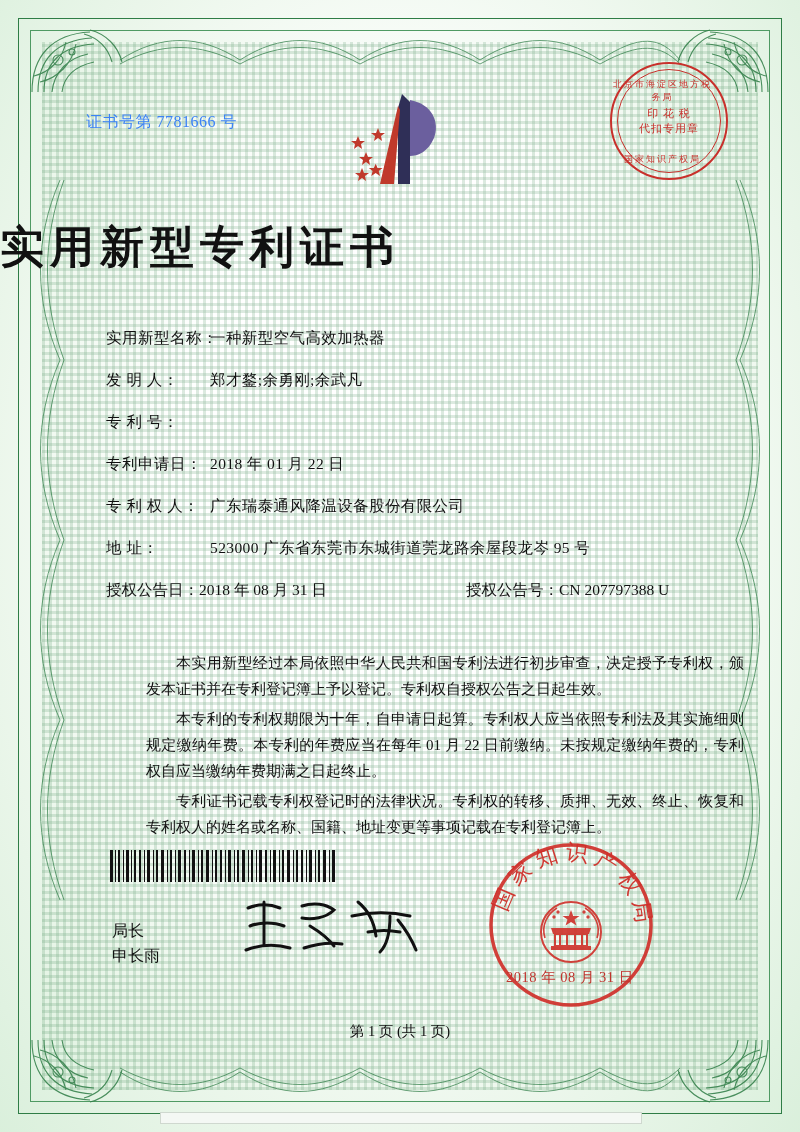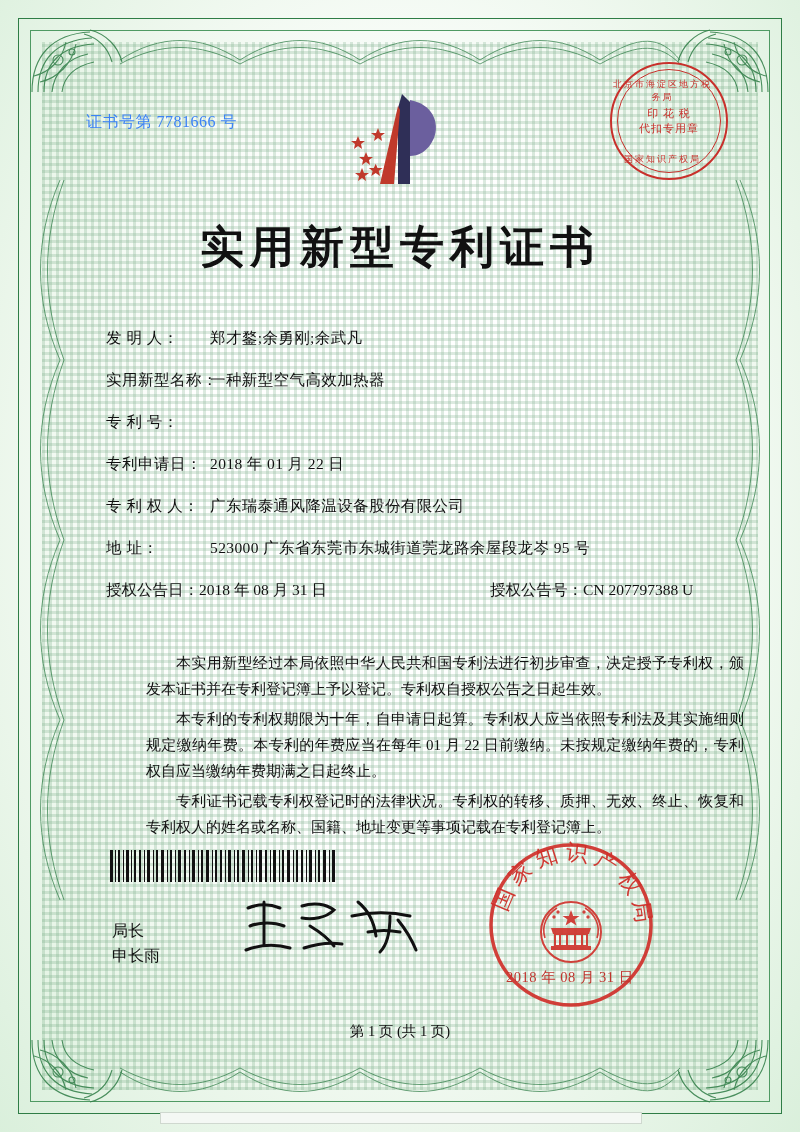--- a/index.html
+++ b/index.html
@@ -133,7 +133,7 @@
   .title {
     position: absolute;
     left: 0; right: 0; top: 218px;
-    text-align: center;
+    text-align: left;
     font-size: 44px;
     font-weight: bold;
     letter-spacing: 6px;

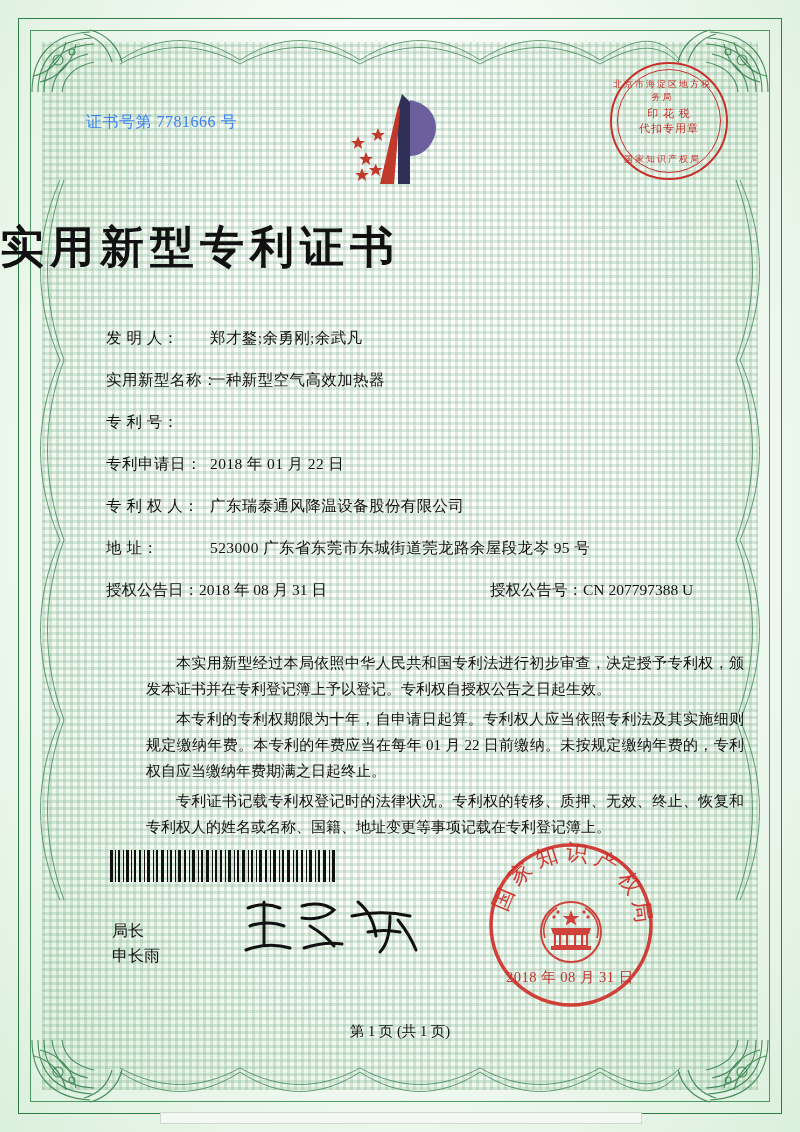--- a/index.html
+++ b/index.html
@@ -372,12 +372,12 @@
 
   <div class="fields">
     <div class="field-row">
+      <div class="field-label">实用新型名称：</div>
+      <div class="field-value">一种新型空气高效加热器</div>
+    </div>
+    <div class="field-row">
       <div class="field-label">发  明  人：</div>
       <div class="field-value">郑才鍪;余勇刚;余武凡</div>
-    </div>
-    <div class="field-row">
-      <div class="field-label">实用新型名称：</div>
-      <div class="field-value">一种新型空气高效加热器</div>
     </div>
     <div class="field-row">
       <div class="field-label">专  利  号：</div>

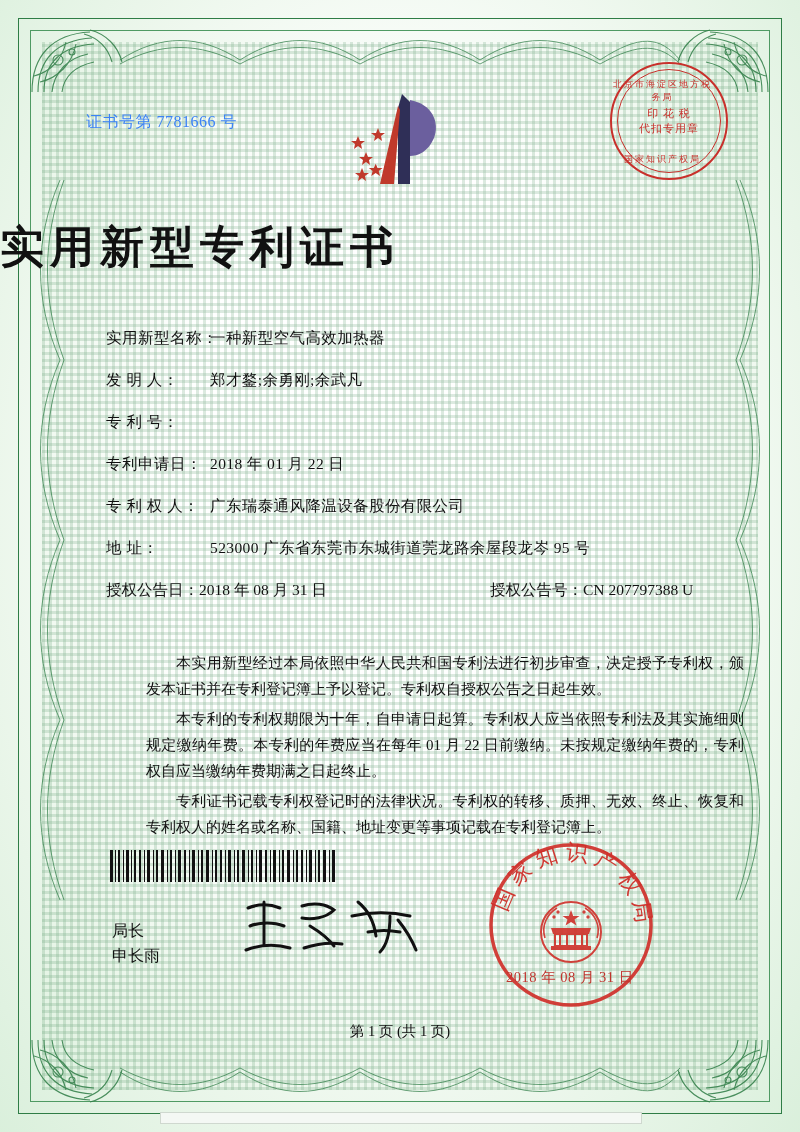--- a/index.html
+++ b/index.html
@@ -169,7 +169,6 @@
     align-items: baseline;
     font-size: 15.5px;
     color: #111;
-    gap: 24px;
   }
   .two-col .col-a {
     width: 360px;

